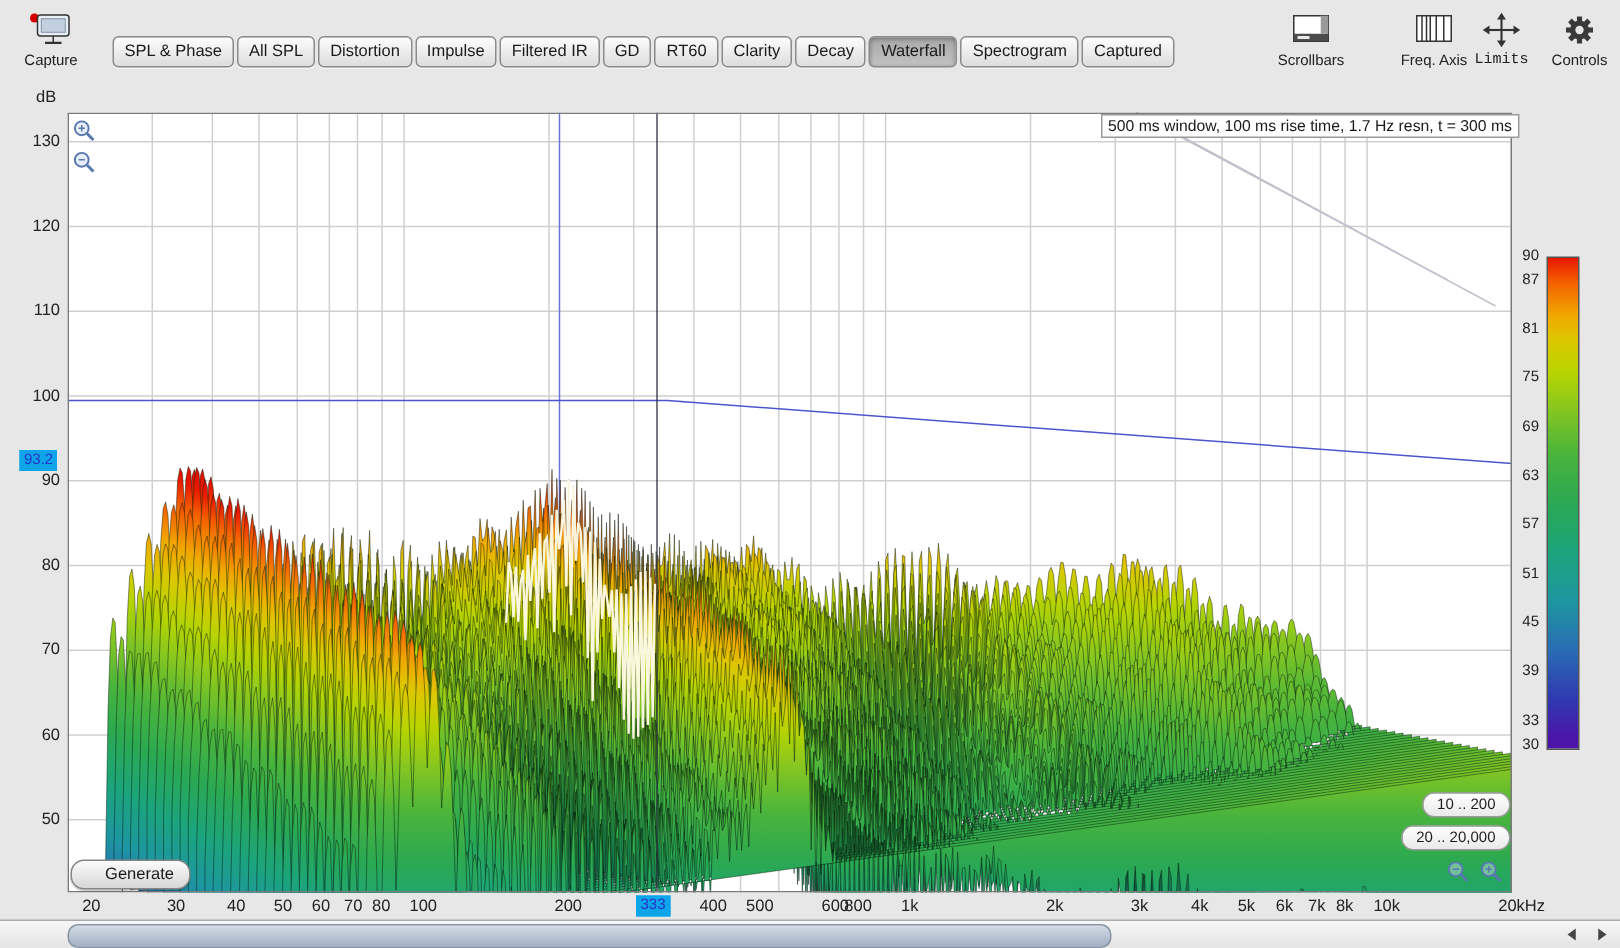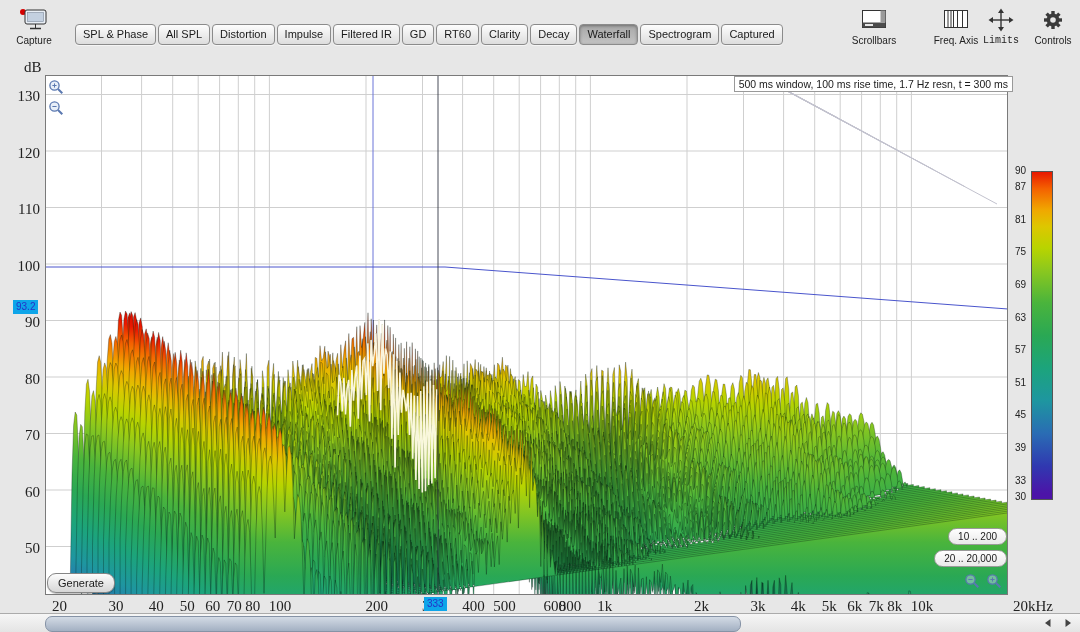--- a/index.html
+++ b/index.html
@@ -15,7 +15,7 @@
        box-shadow:0 1px 0 rgba(255,255,255,.6);}
   .tab.selected{background:linear-gradient(#a8a8a8,#c2c2c2);box-shadow:inset 0 1px 3px rgba(0,0,0,.35);}
   
-  .tick{position:absolute;font-size:15px;color:#222;font-family:Liberation Serif, serif;}
+  .tick{position:absolute;font-size:11px;color:#222;}
   .ytick{width:28px;text-align:right;}
   .xtick{width:44px;text-align:right;}
   .boxed{position:absolute;font-size:9px;color:#444;background:#fff;border:1px solid #9a9a9a;

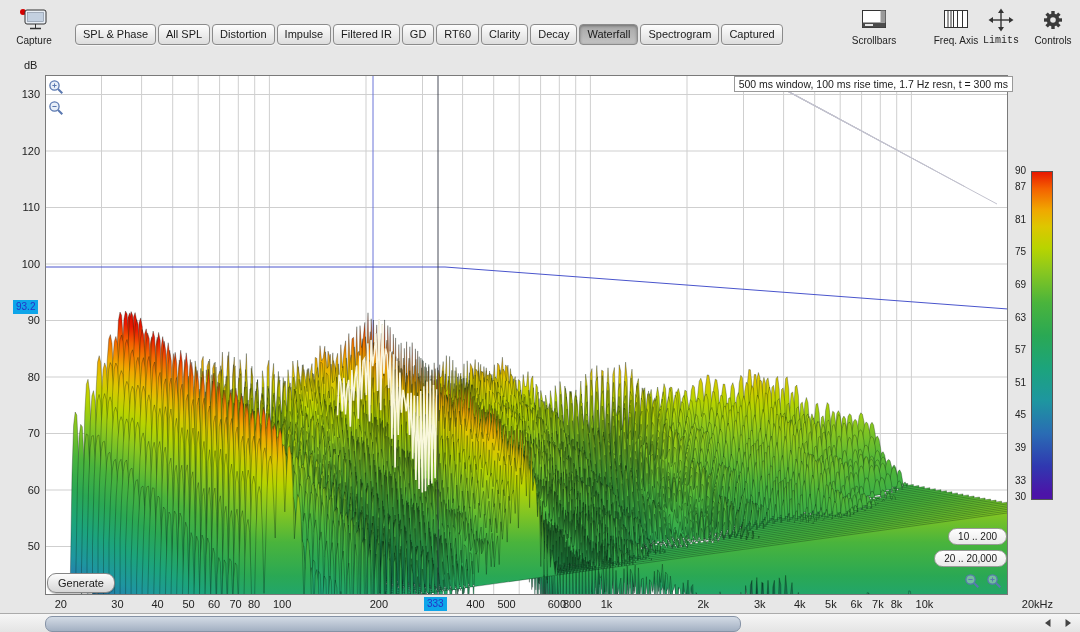--- a/index.html
+++ b/index.html
@@ -26,7 +26,7 @@
             border:1px solid #999;padding:0 4px;line-height:14px;z-index:4;}
   .aquabtn{position:absolute;font-size:11px;text-align:center;border:1px solid #858585;
            border-radius:9px;background:linear-gradient(#fcfcfc,#d6d6d6);
-           box-shadow:0 1px 1px rgba(0,0,0,.25);z-index:4;}
+           box-shadow:0 1px 1px rgba(0,0,0,.25);z-index:4;padding-left:12px;}
   .pillbtn{position:absolute;font-size:10px;text-align:center;border:1px solid #9a9a9a;
            border-radius:9px;background:linear-gradient(#ffffff,#e9e9e9);padding:0 9px;
            line-height:15px;z-index:4;white-space:nowrap;}

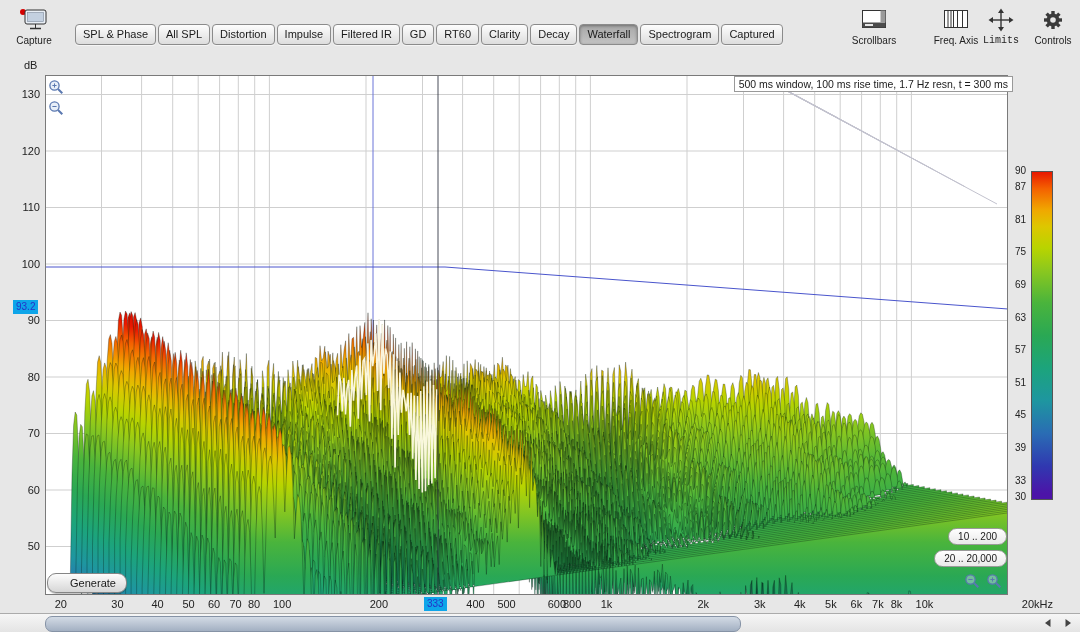--- a/index.html
+++ b/index.html
@@ -737,7 +737,7 @@
       <div class="tick xtick" style="left: 839.646px; top: 598px;">7k</div>
       <div class="tick xtick" style="left: 858.261px; top: 598px;">8k</div>
       <div class="tick xtick" style="left: 889.369px; top: 598px;">10k</div>
-      <div class="tick xtick" style="left: 986px; top: 598px; margin-left: 23px;">20kHz</div>
+      <div class="tick xtick" style="left: 986px; top: 598px;">20kHz</div>
     </div>
   <div id="time-axis-left">
       <div class="boxed" style="left: 58px; top: 121px;">0</div>

